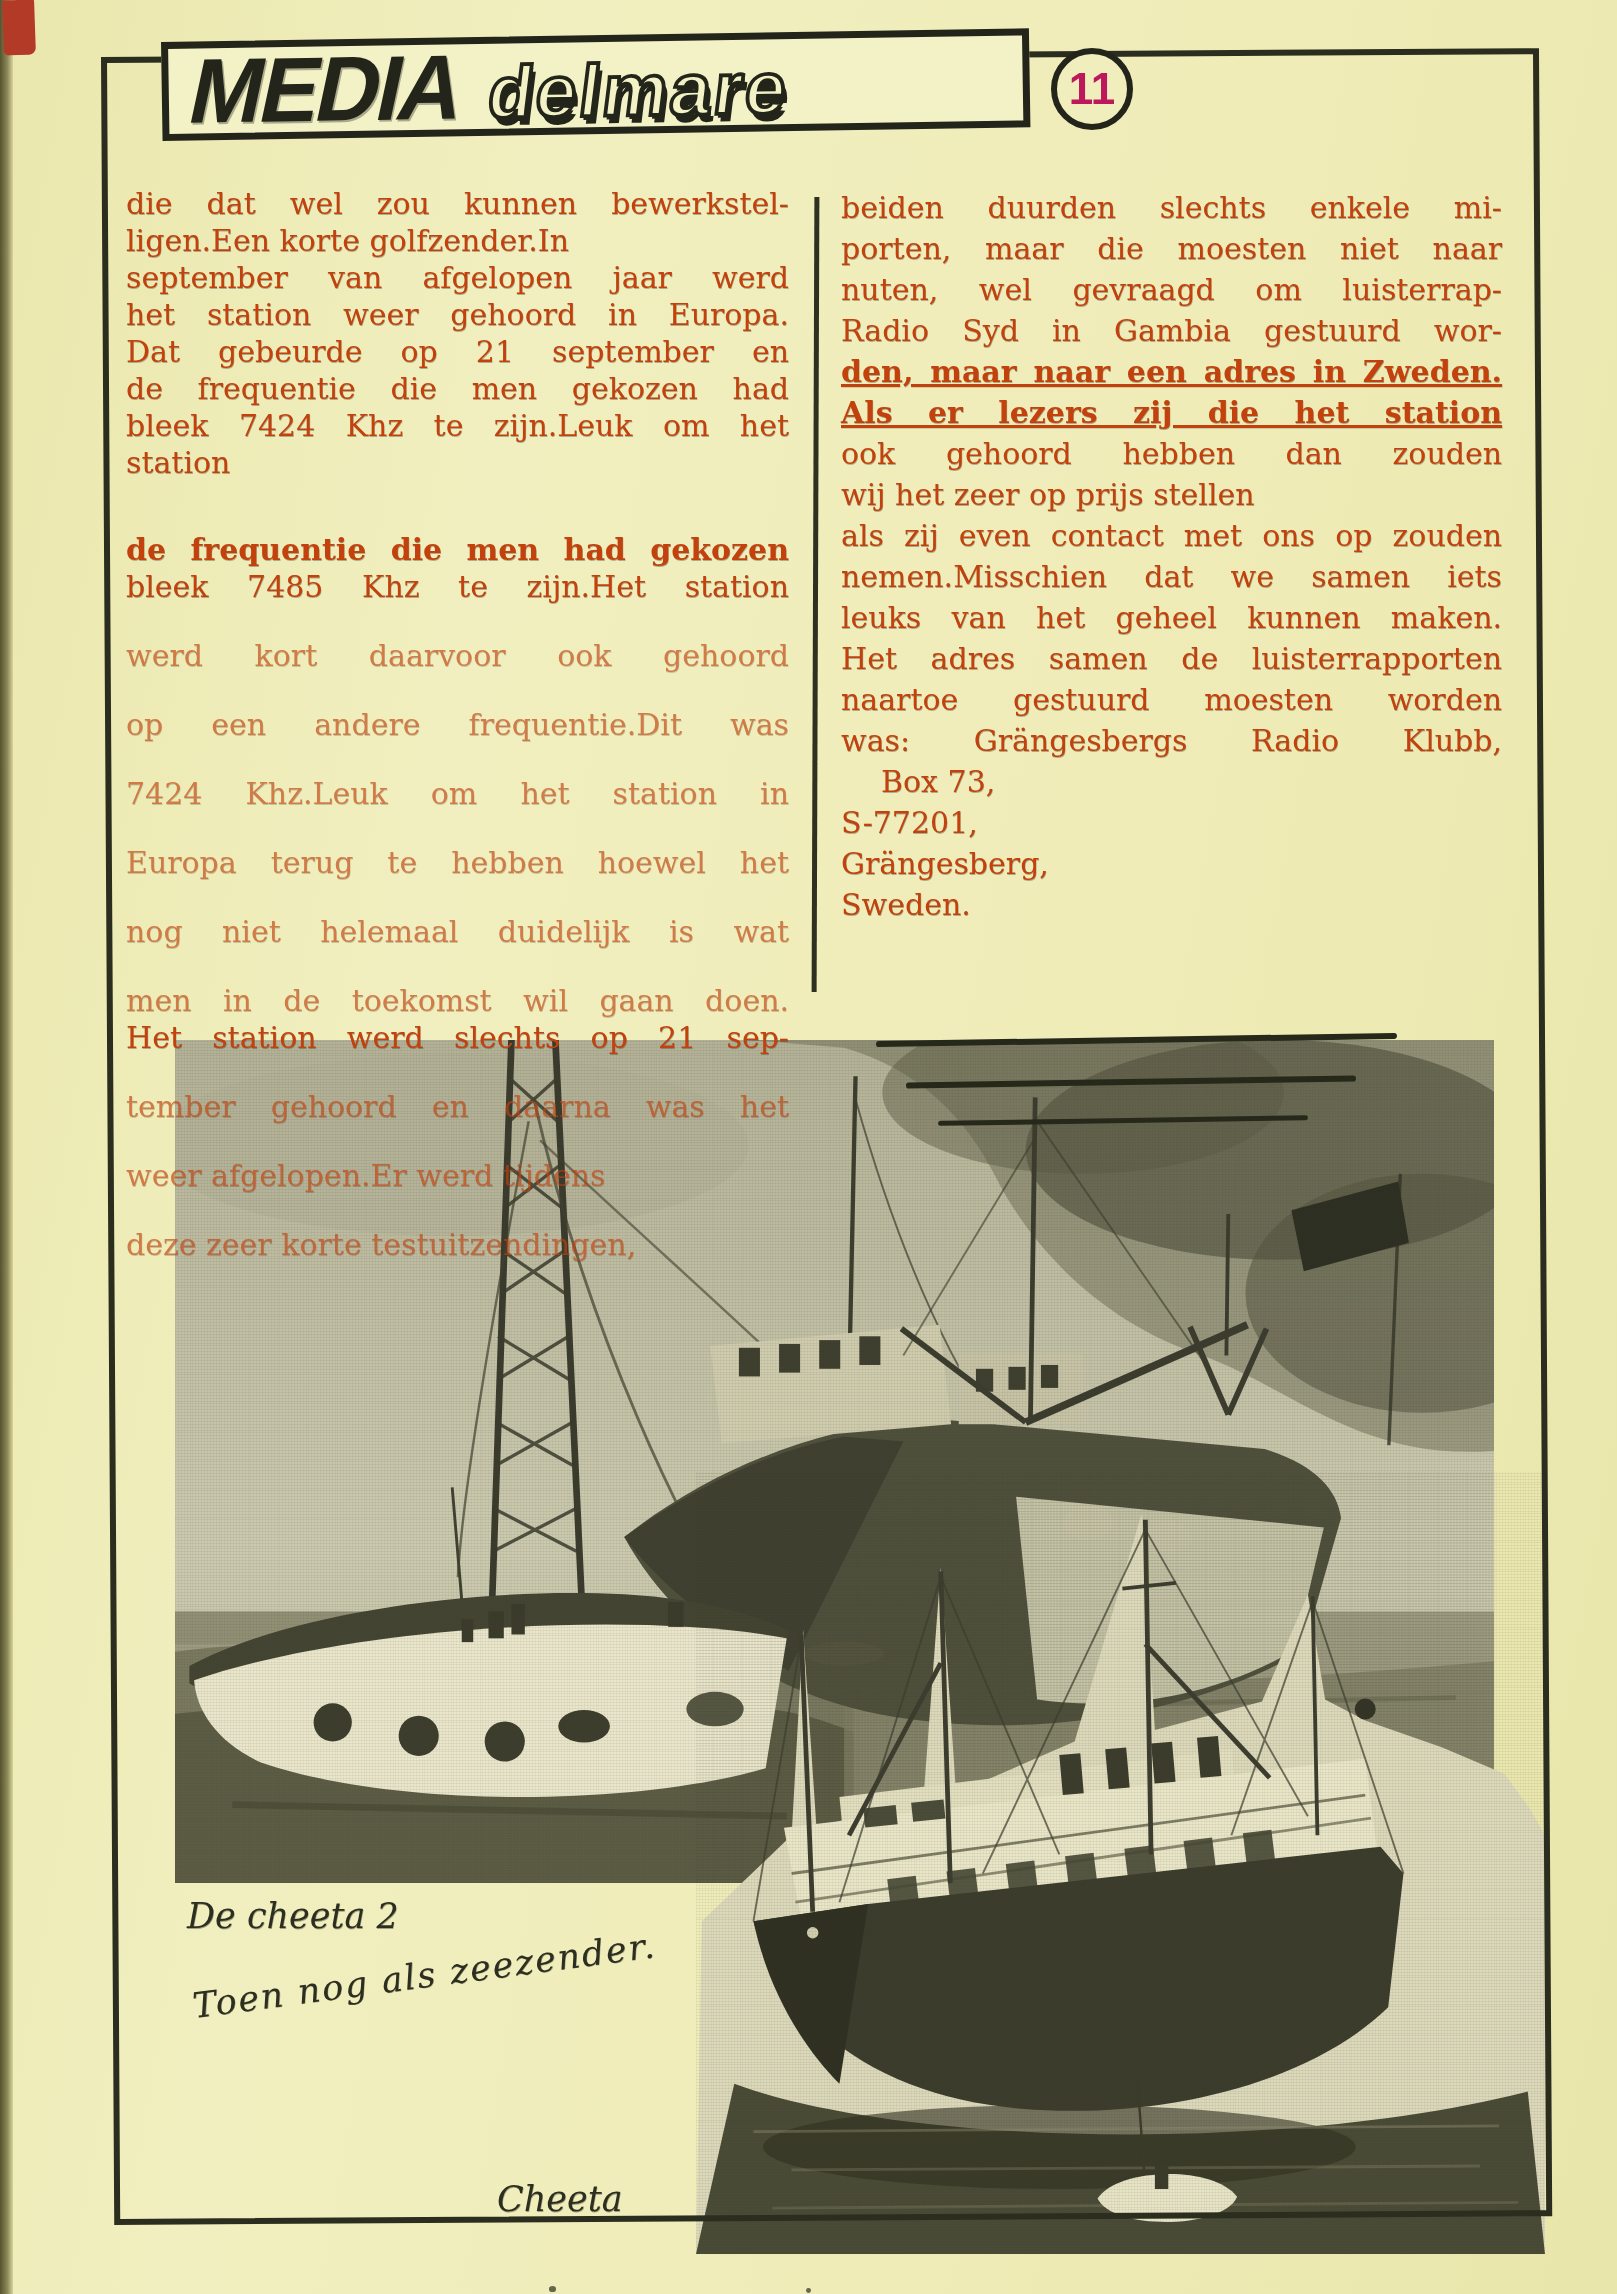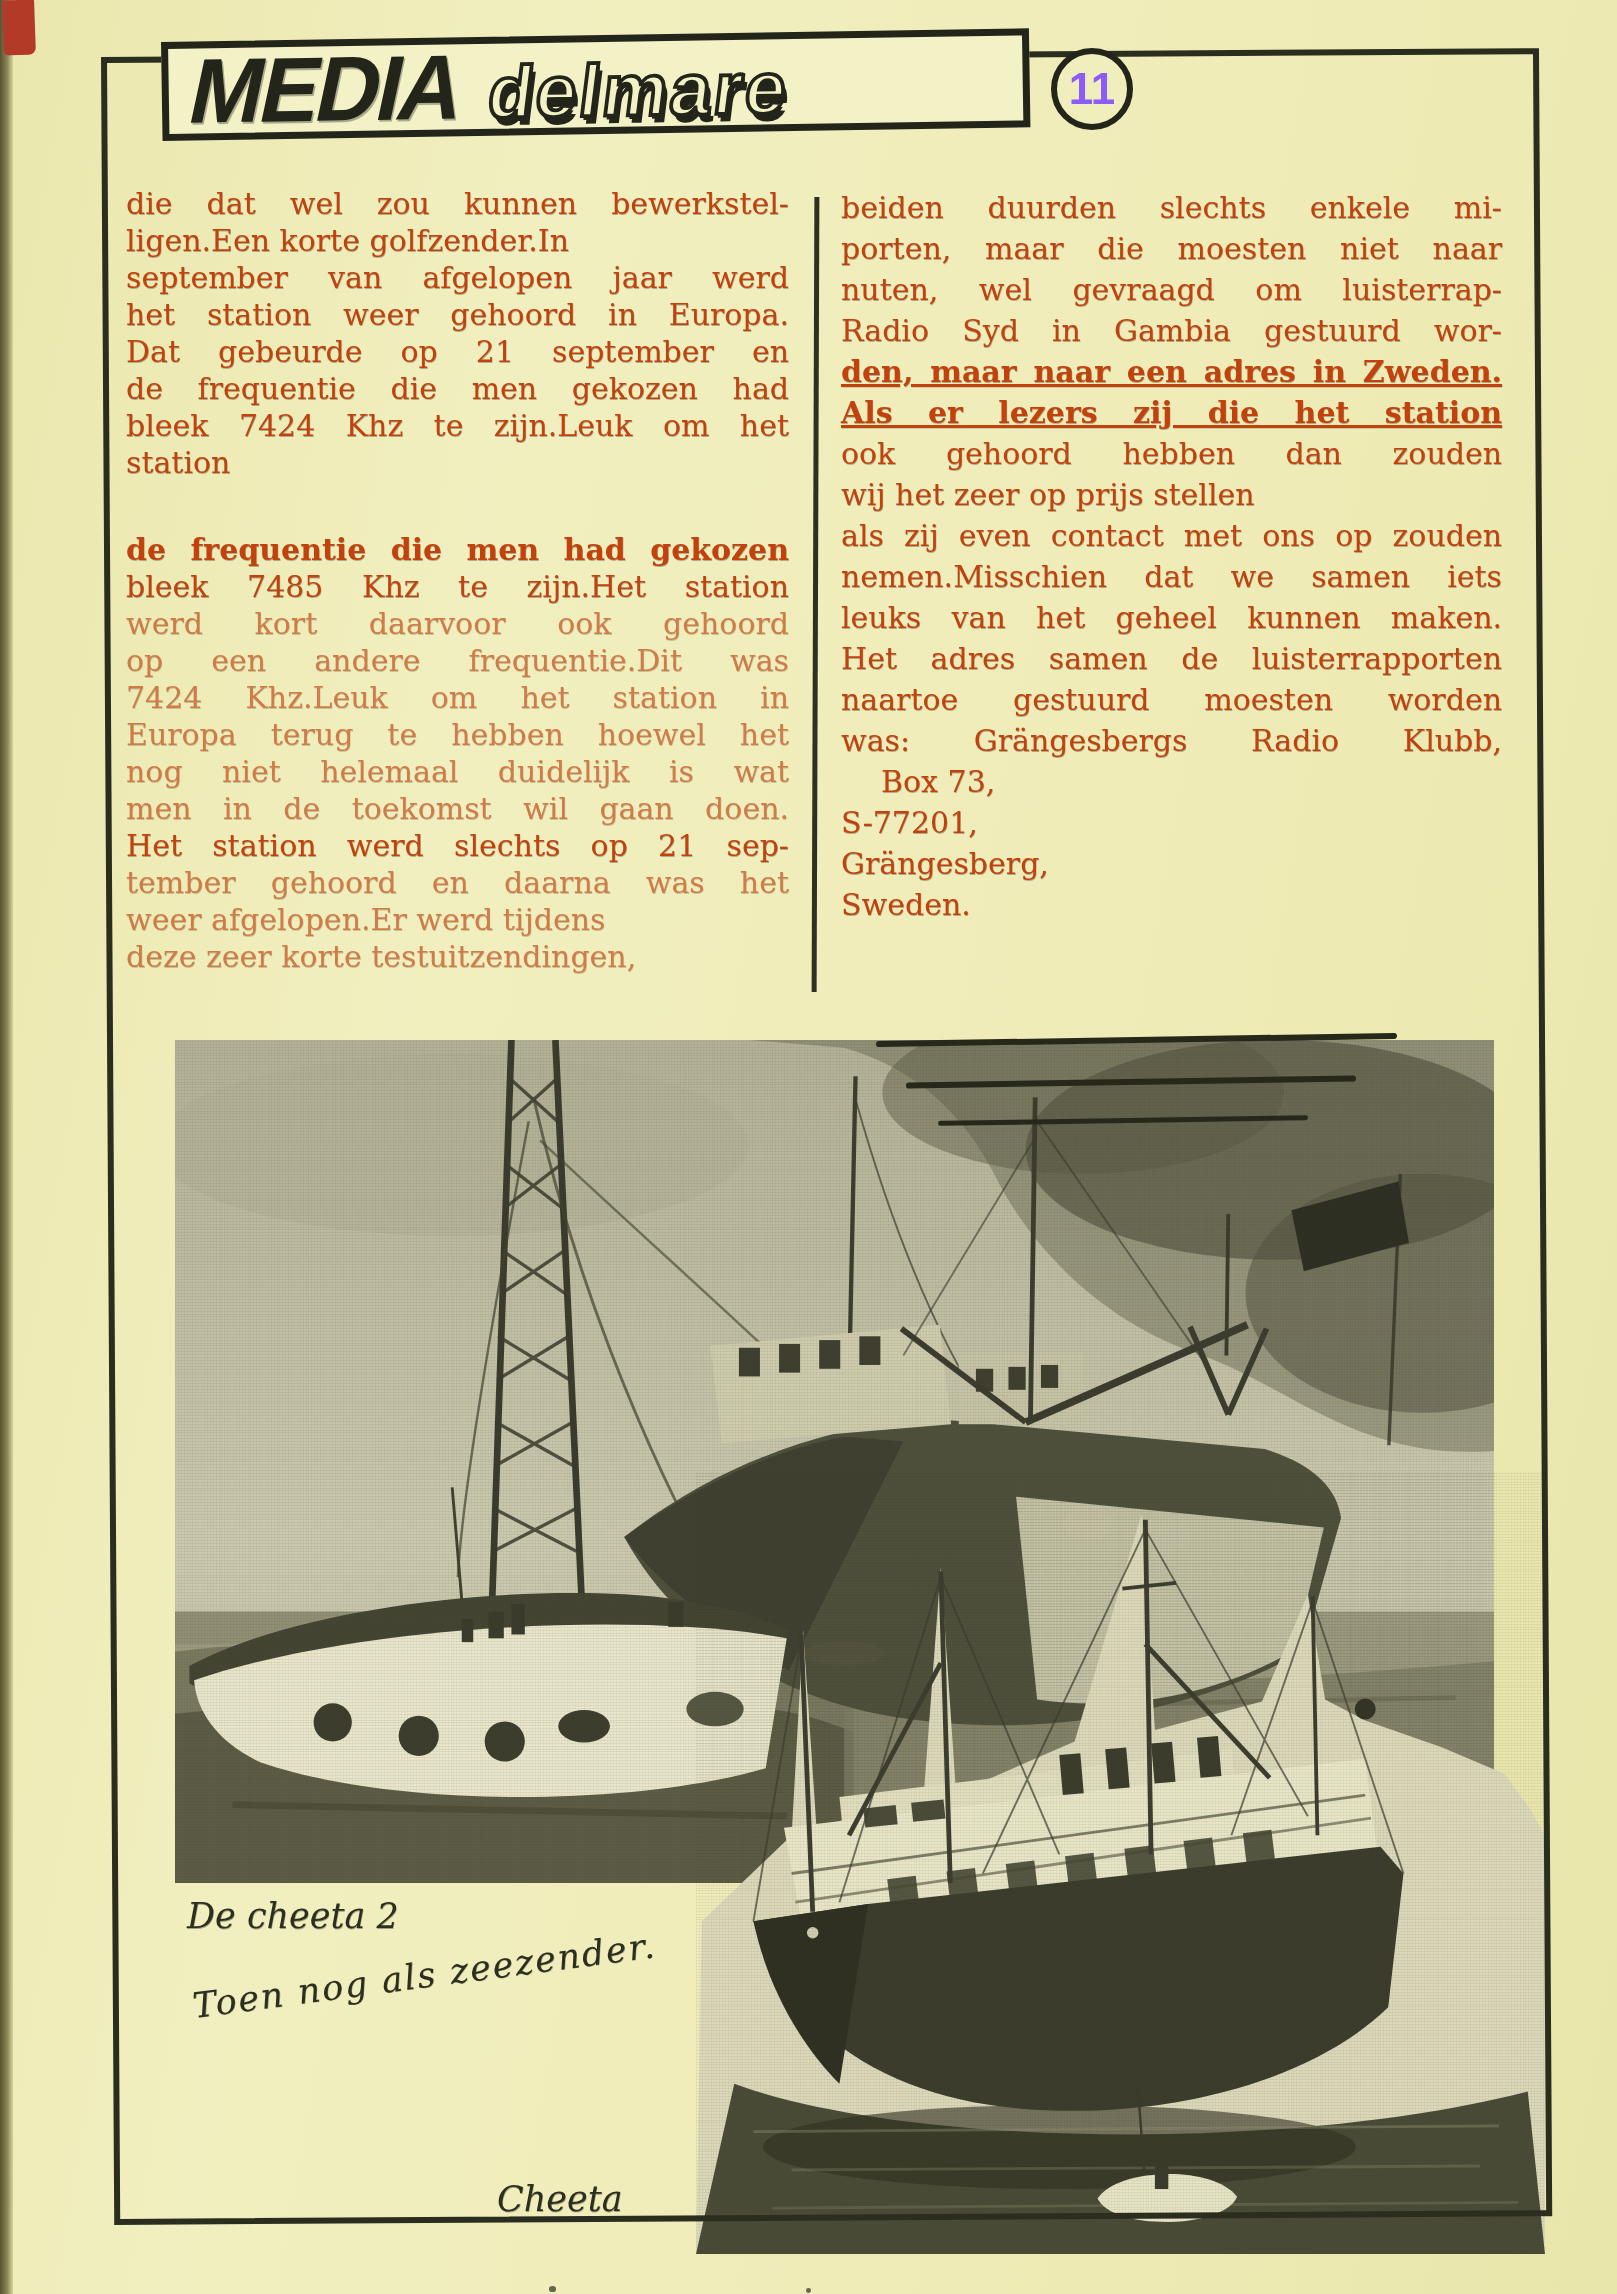--- a/index.html
+++ b/index.html
@@ -34,7 +34,7 @@
   .page-badge{left:1051px;top:48px;width:82px;height:82px;border:6.7px solid #23251b;
     border-radius:50%;background:#f0eebd;z-index:8;display:flex;align-items:center;
     justify-content:center;font-family:"Liberation Sans",sans-serif;font-weight:bold;
-    font-size:44px;color:#8b5cf6;box-sizing:border-box;}
+    font-size:44px;color:#be185d;box-sizing:border-box;}
 
   
   .col{z-index:3;color:#c2410c;}

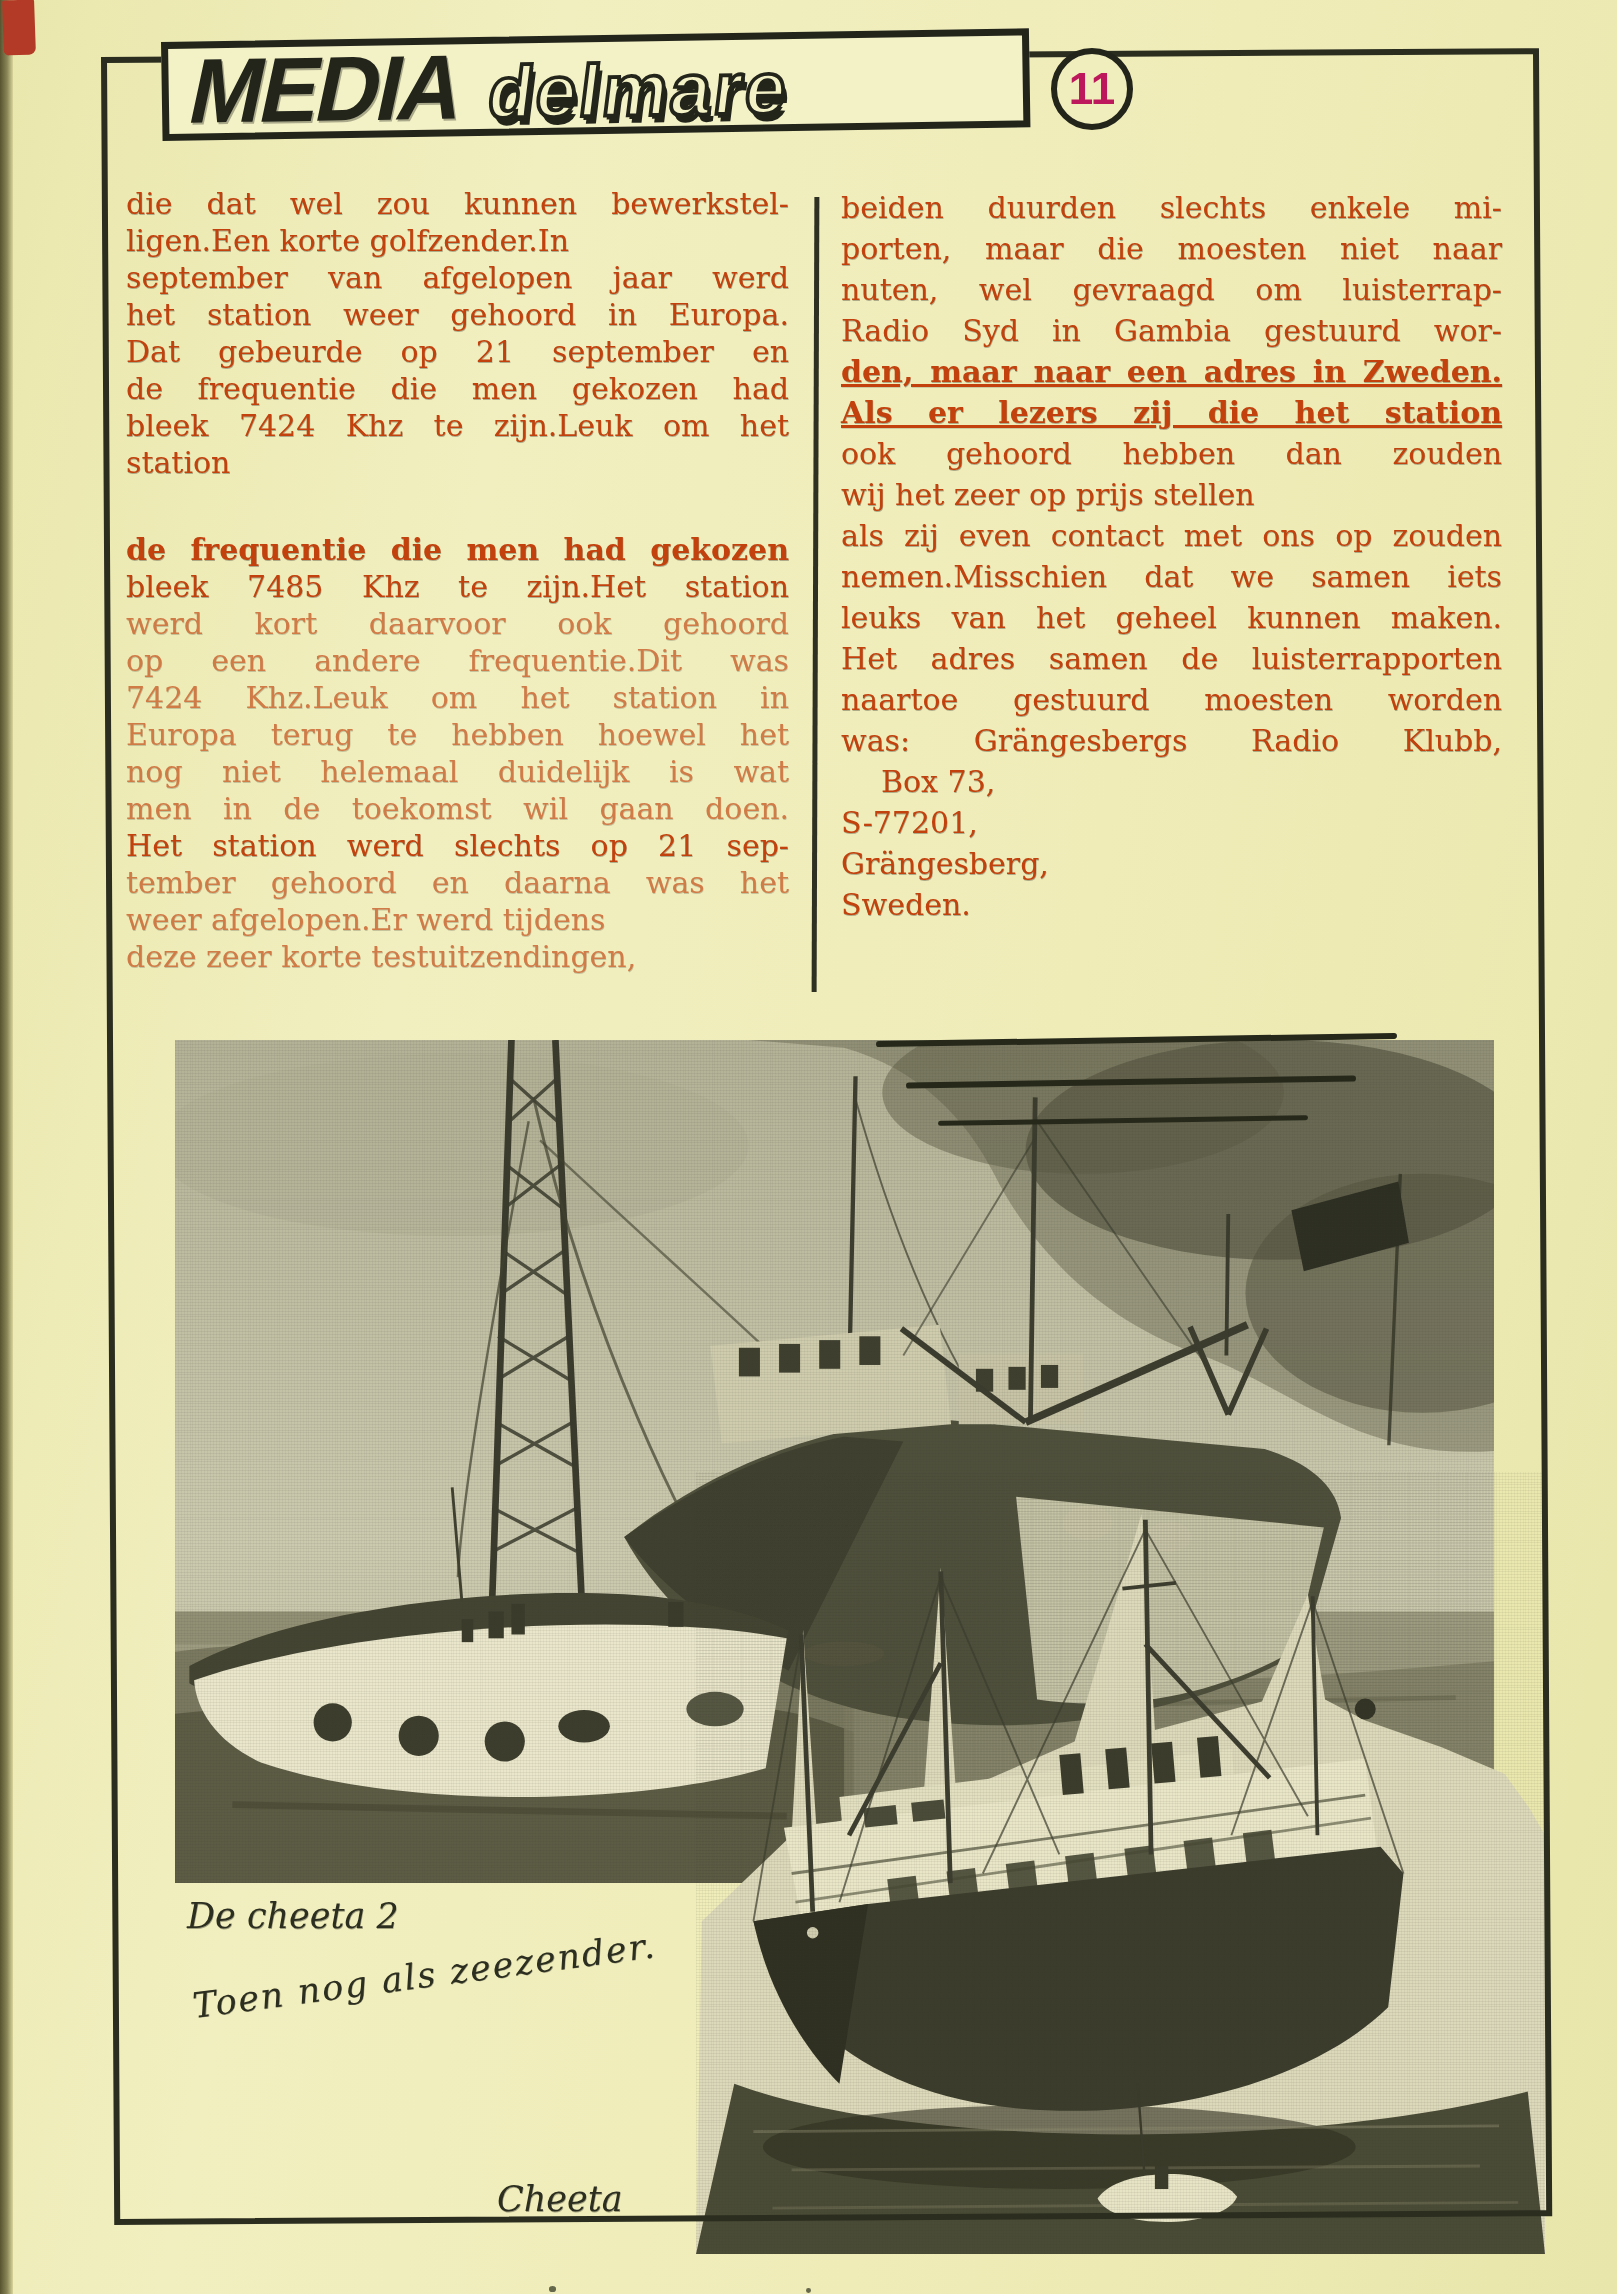--- a/index.html
+++ b/index.html
@@ -41,7 +41,7 @@
   .col .tline{font-size:30px;line-height:37px;text-shadow:0.5px 0.5px 0 rgba(51,53,42,.35);}
   .col.right .tline{line-height:41px;}
   .tline.just{text-align:justify;text-align-last:justify;}
-  .tline.faint{opacity:.66;}
+  .tline.faint{opacity:.66;margin-top:32px;}
   .tline.bold{font-weight:bold;text-decoration:underline;}
   .tline.ind{padding-left:40px;}
   .tline.gap{margin-top:50px;font-weight:bold;}

